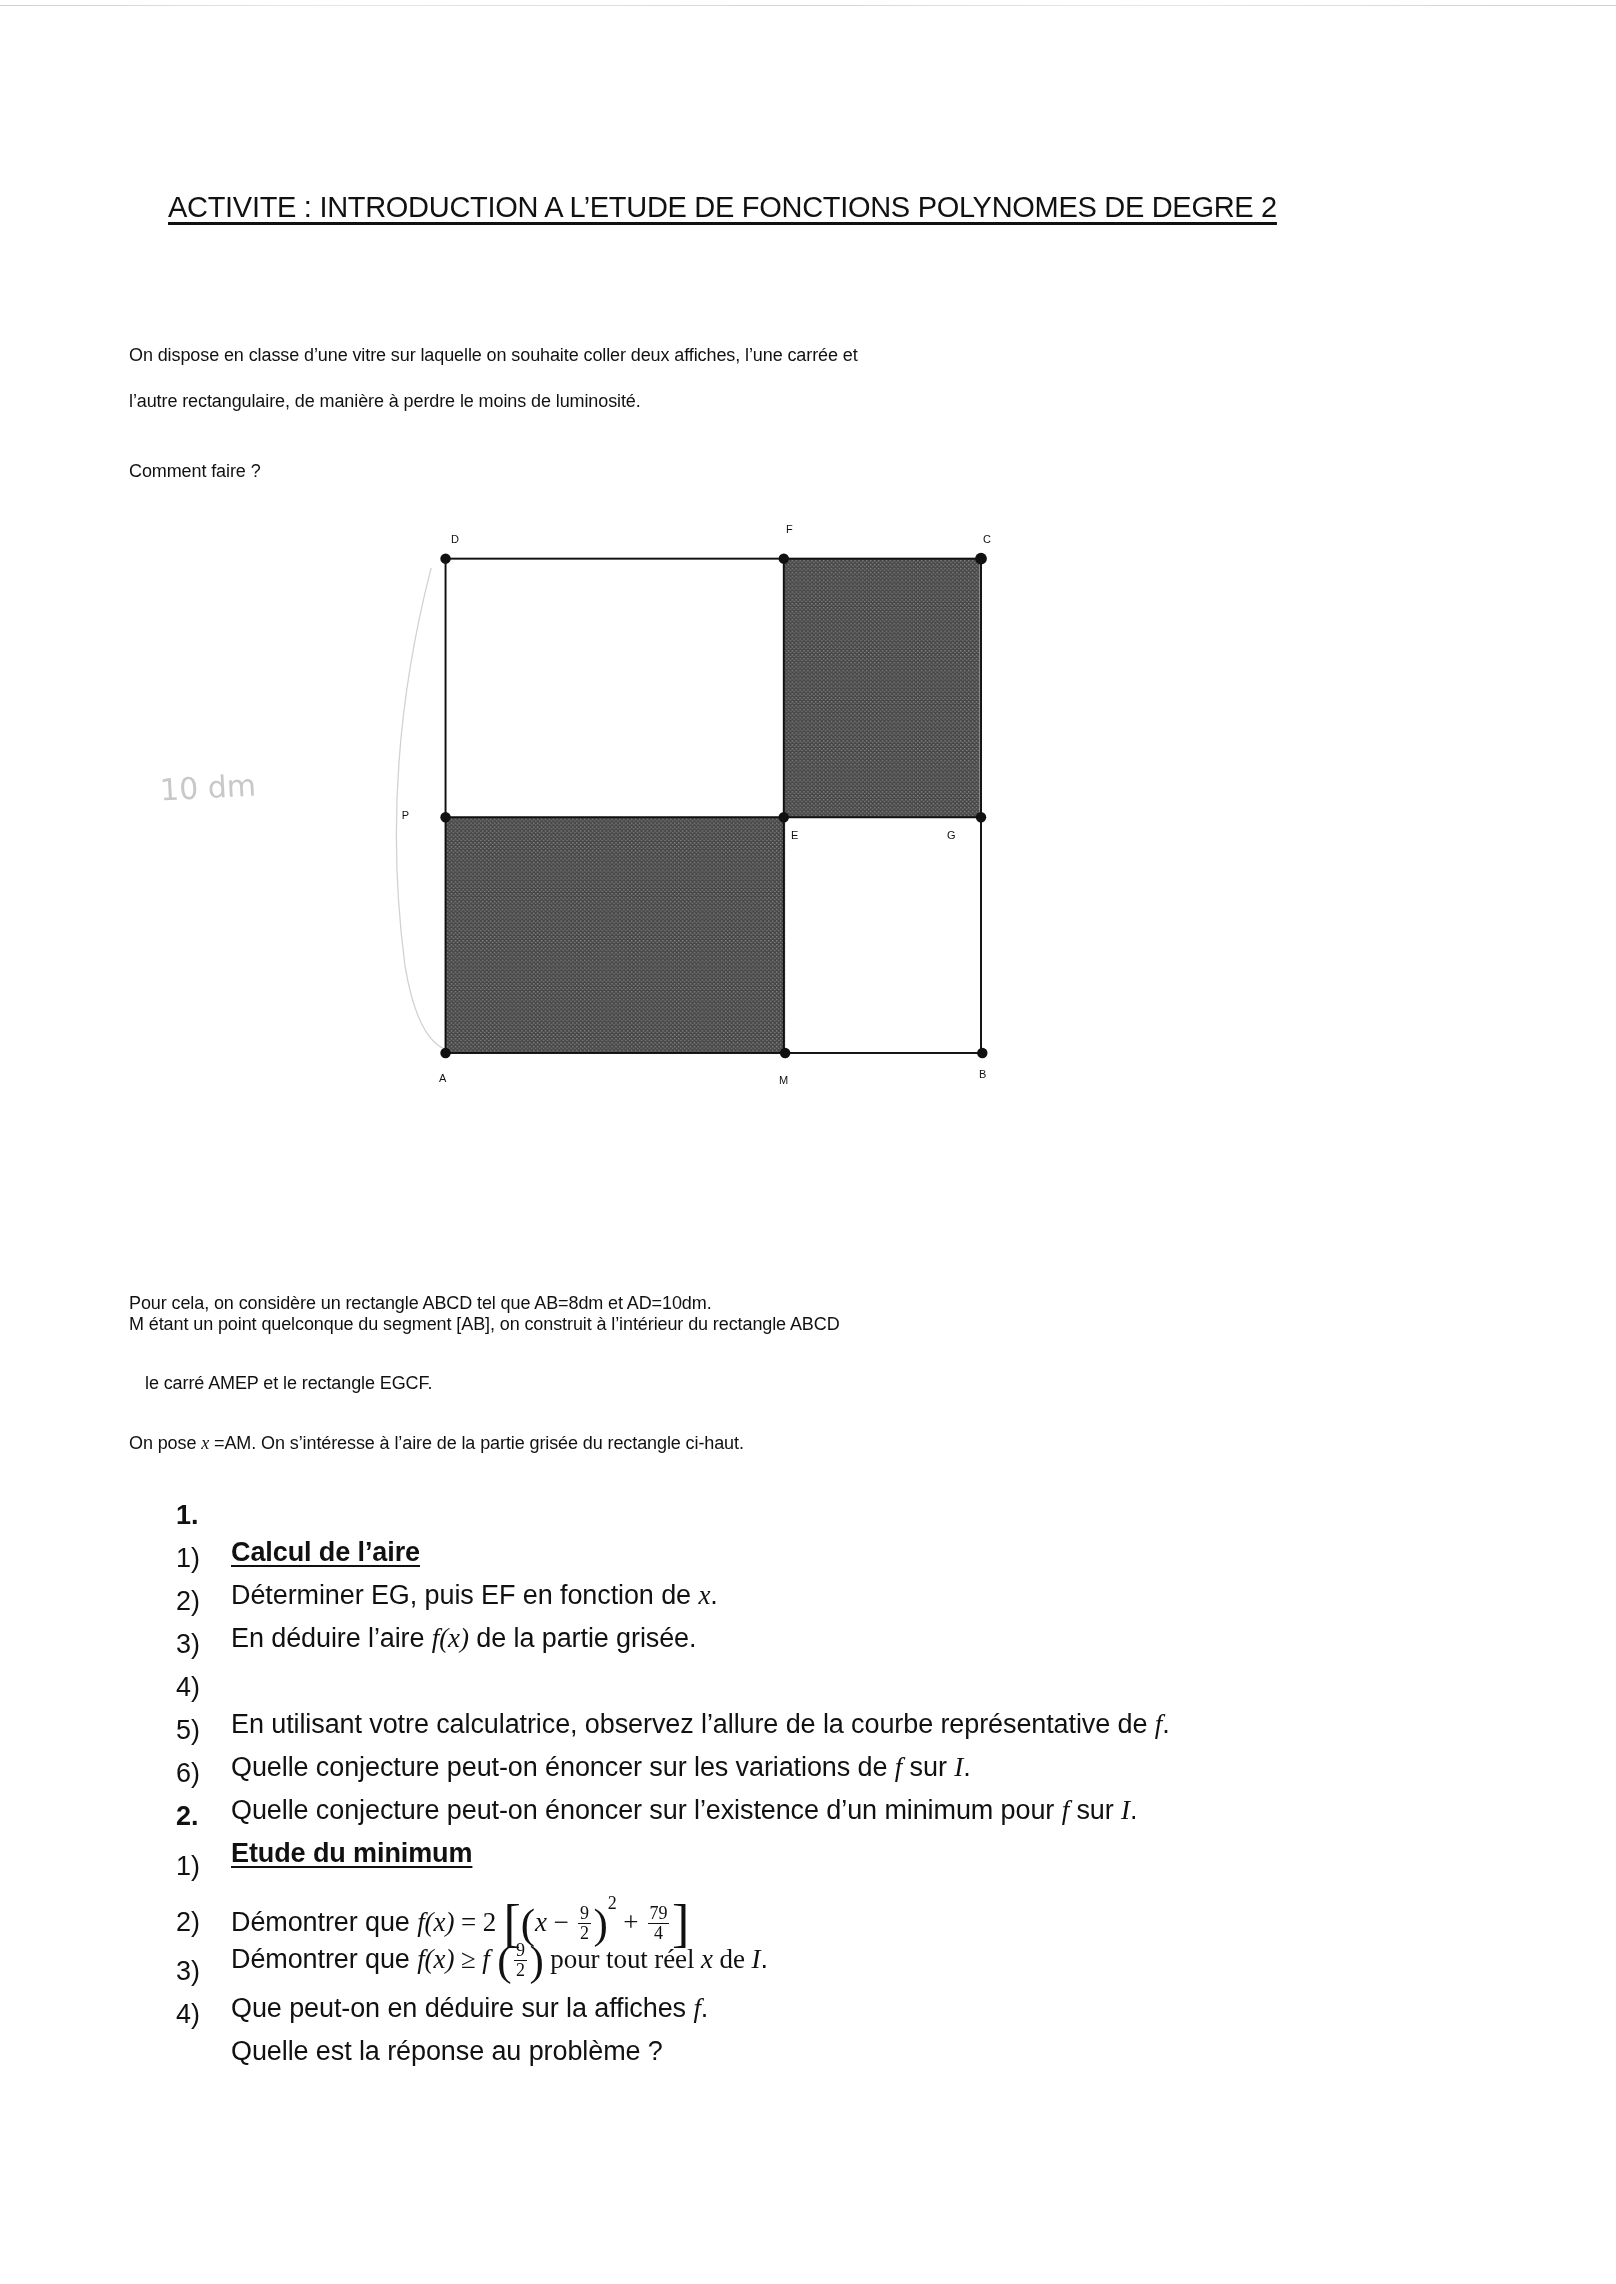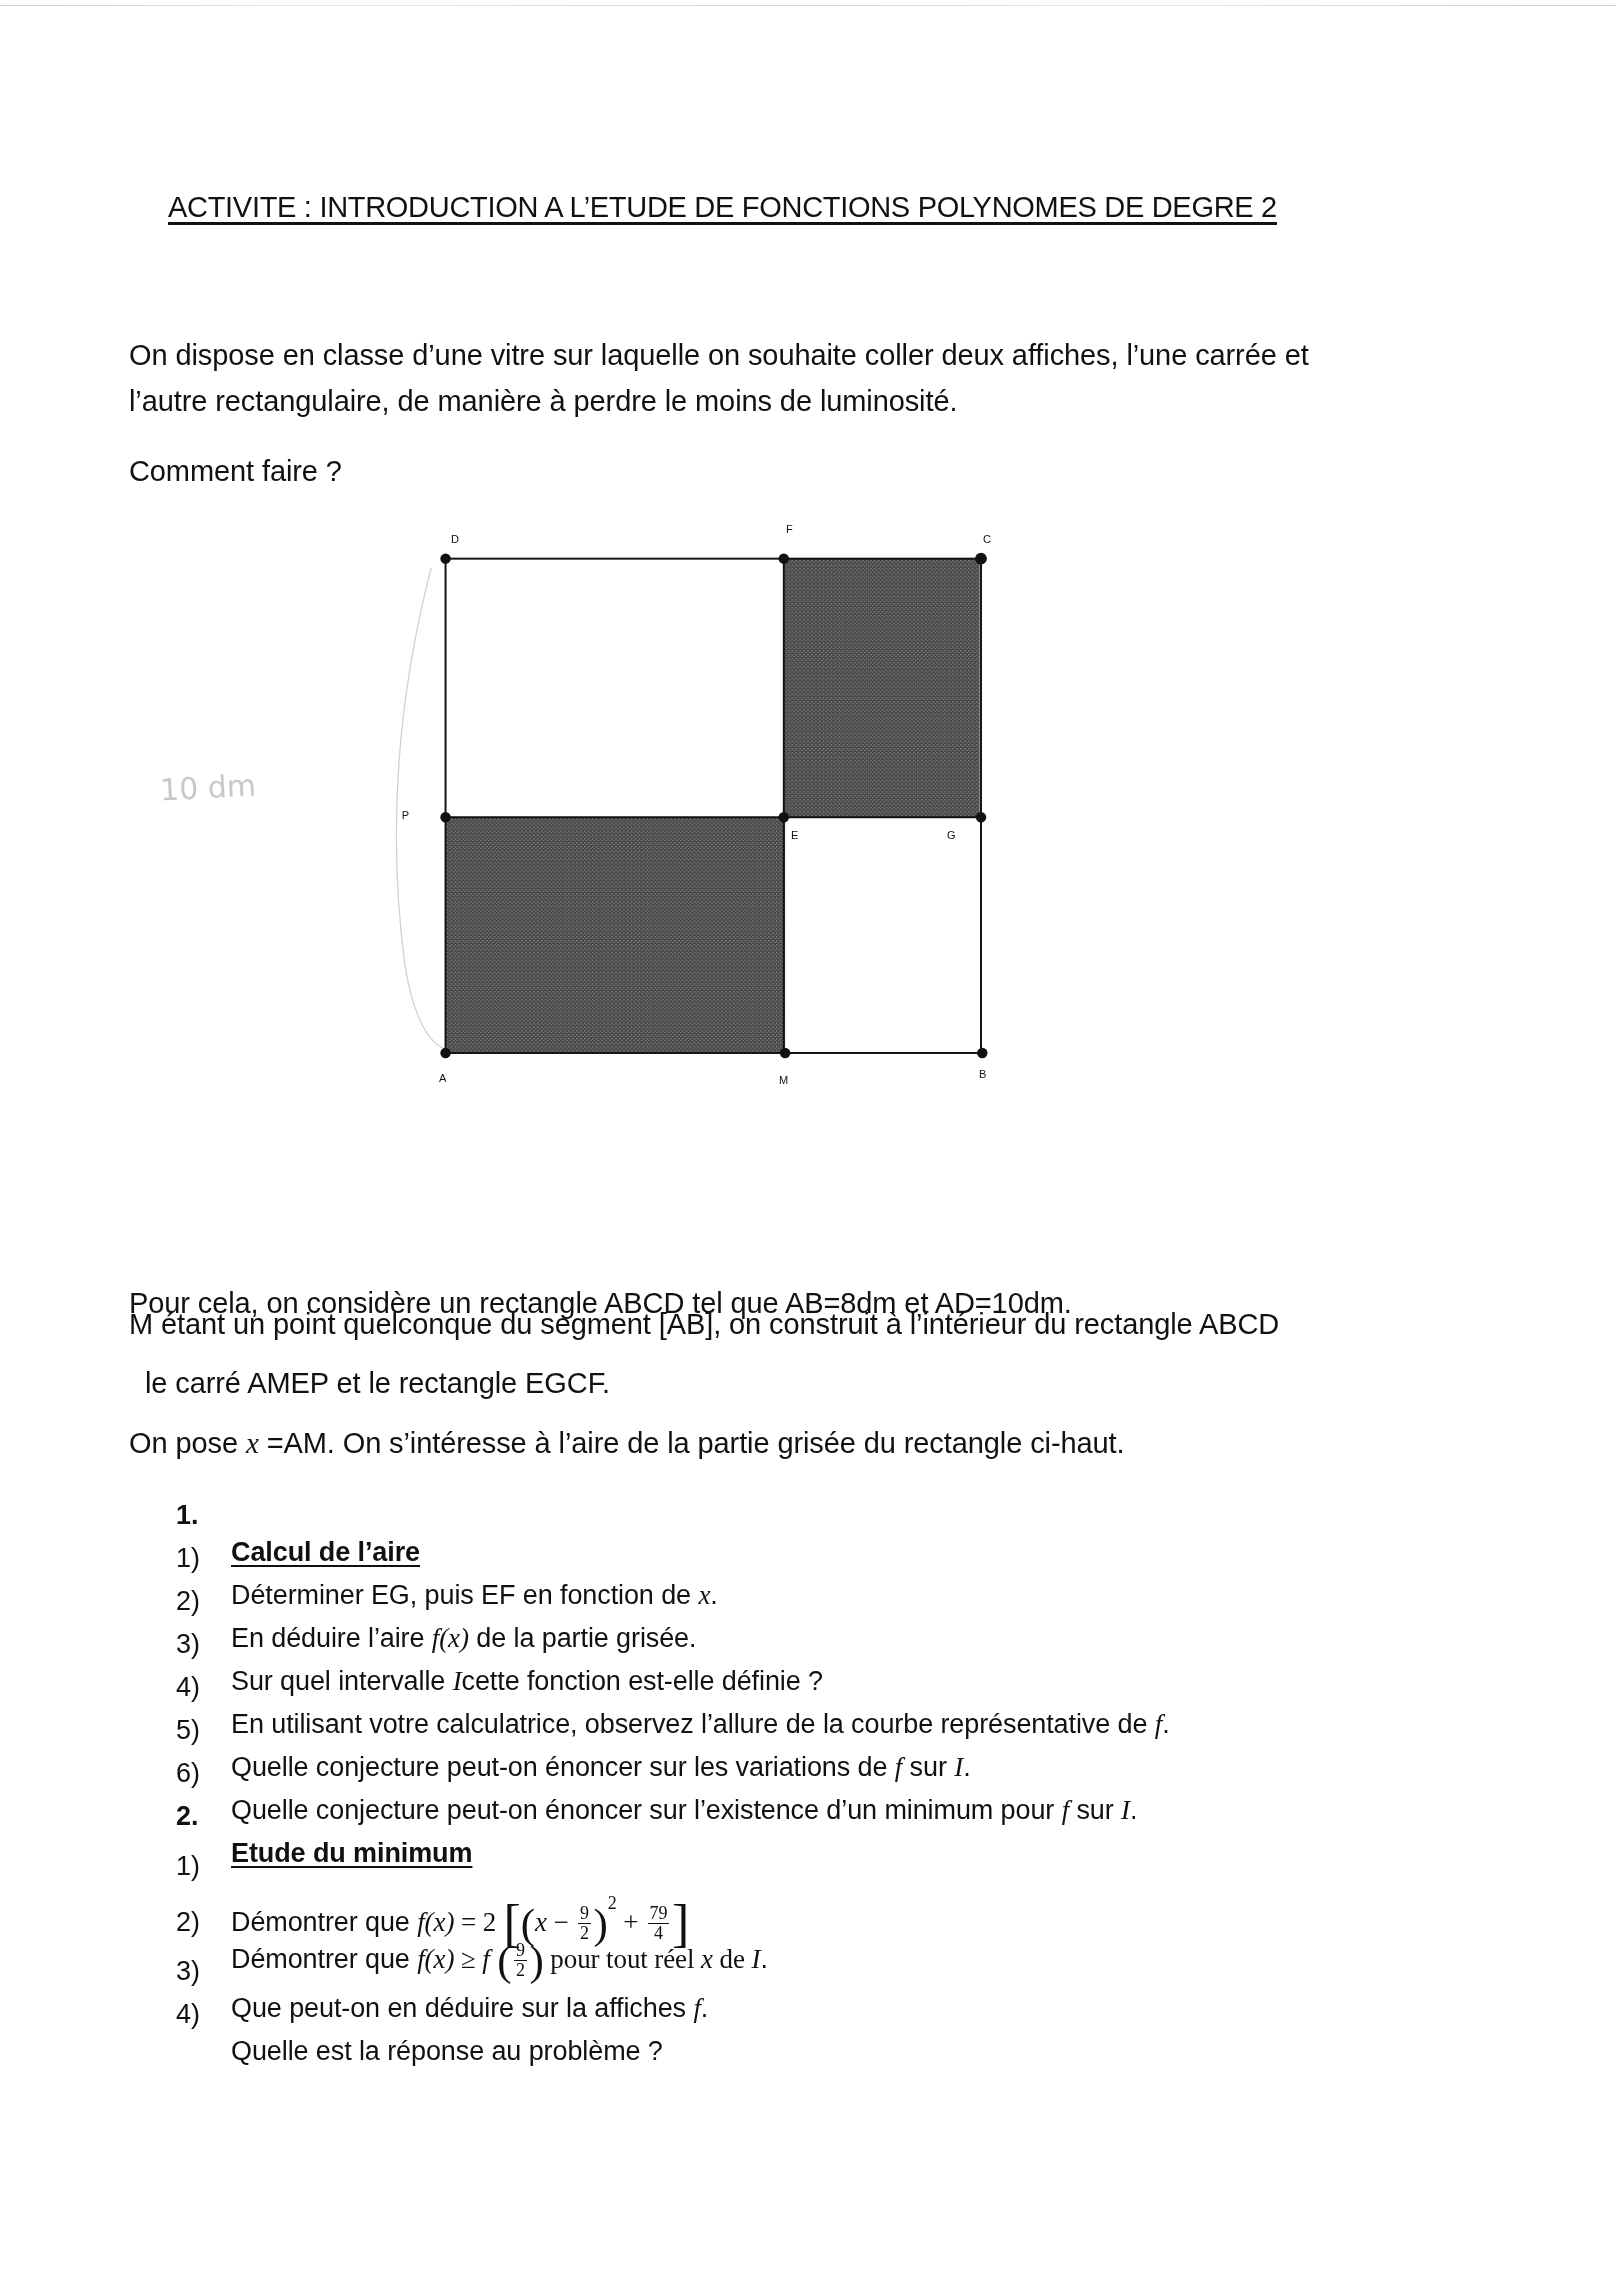--- a/index.html
+++ b/index.html
@@ -19,7 +19,7 @@
     white-space: nowrap;
   }
   .para {
-    position: absolute; left: 129px; font-size: 29px; line-height: 47px;
+    position: absolute; left: 129px; font-size: 18px; line-height: 47px;
     white-space: nowrap; letter-spacing: -0.1px;
   }
   .math { font-family: "Liberation Serif", serif; font-style: italic; }

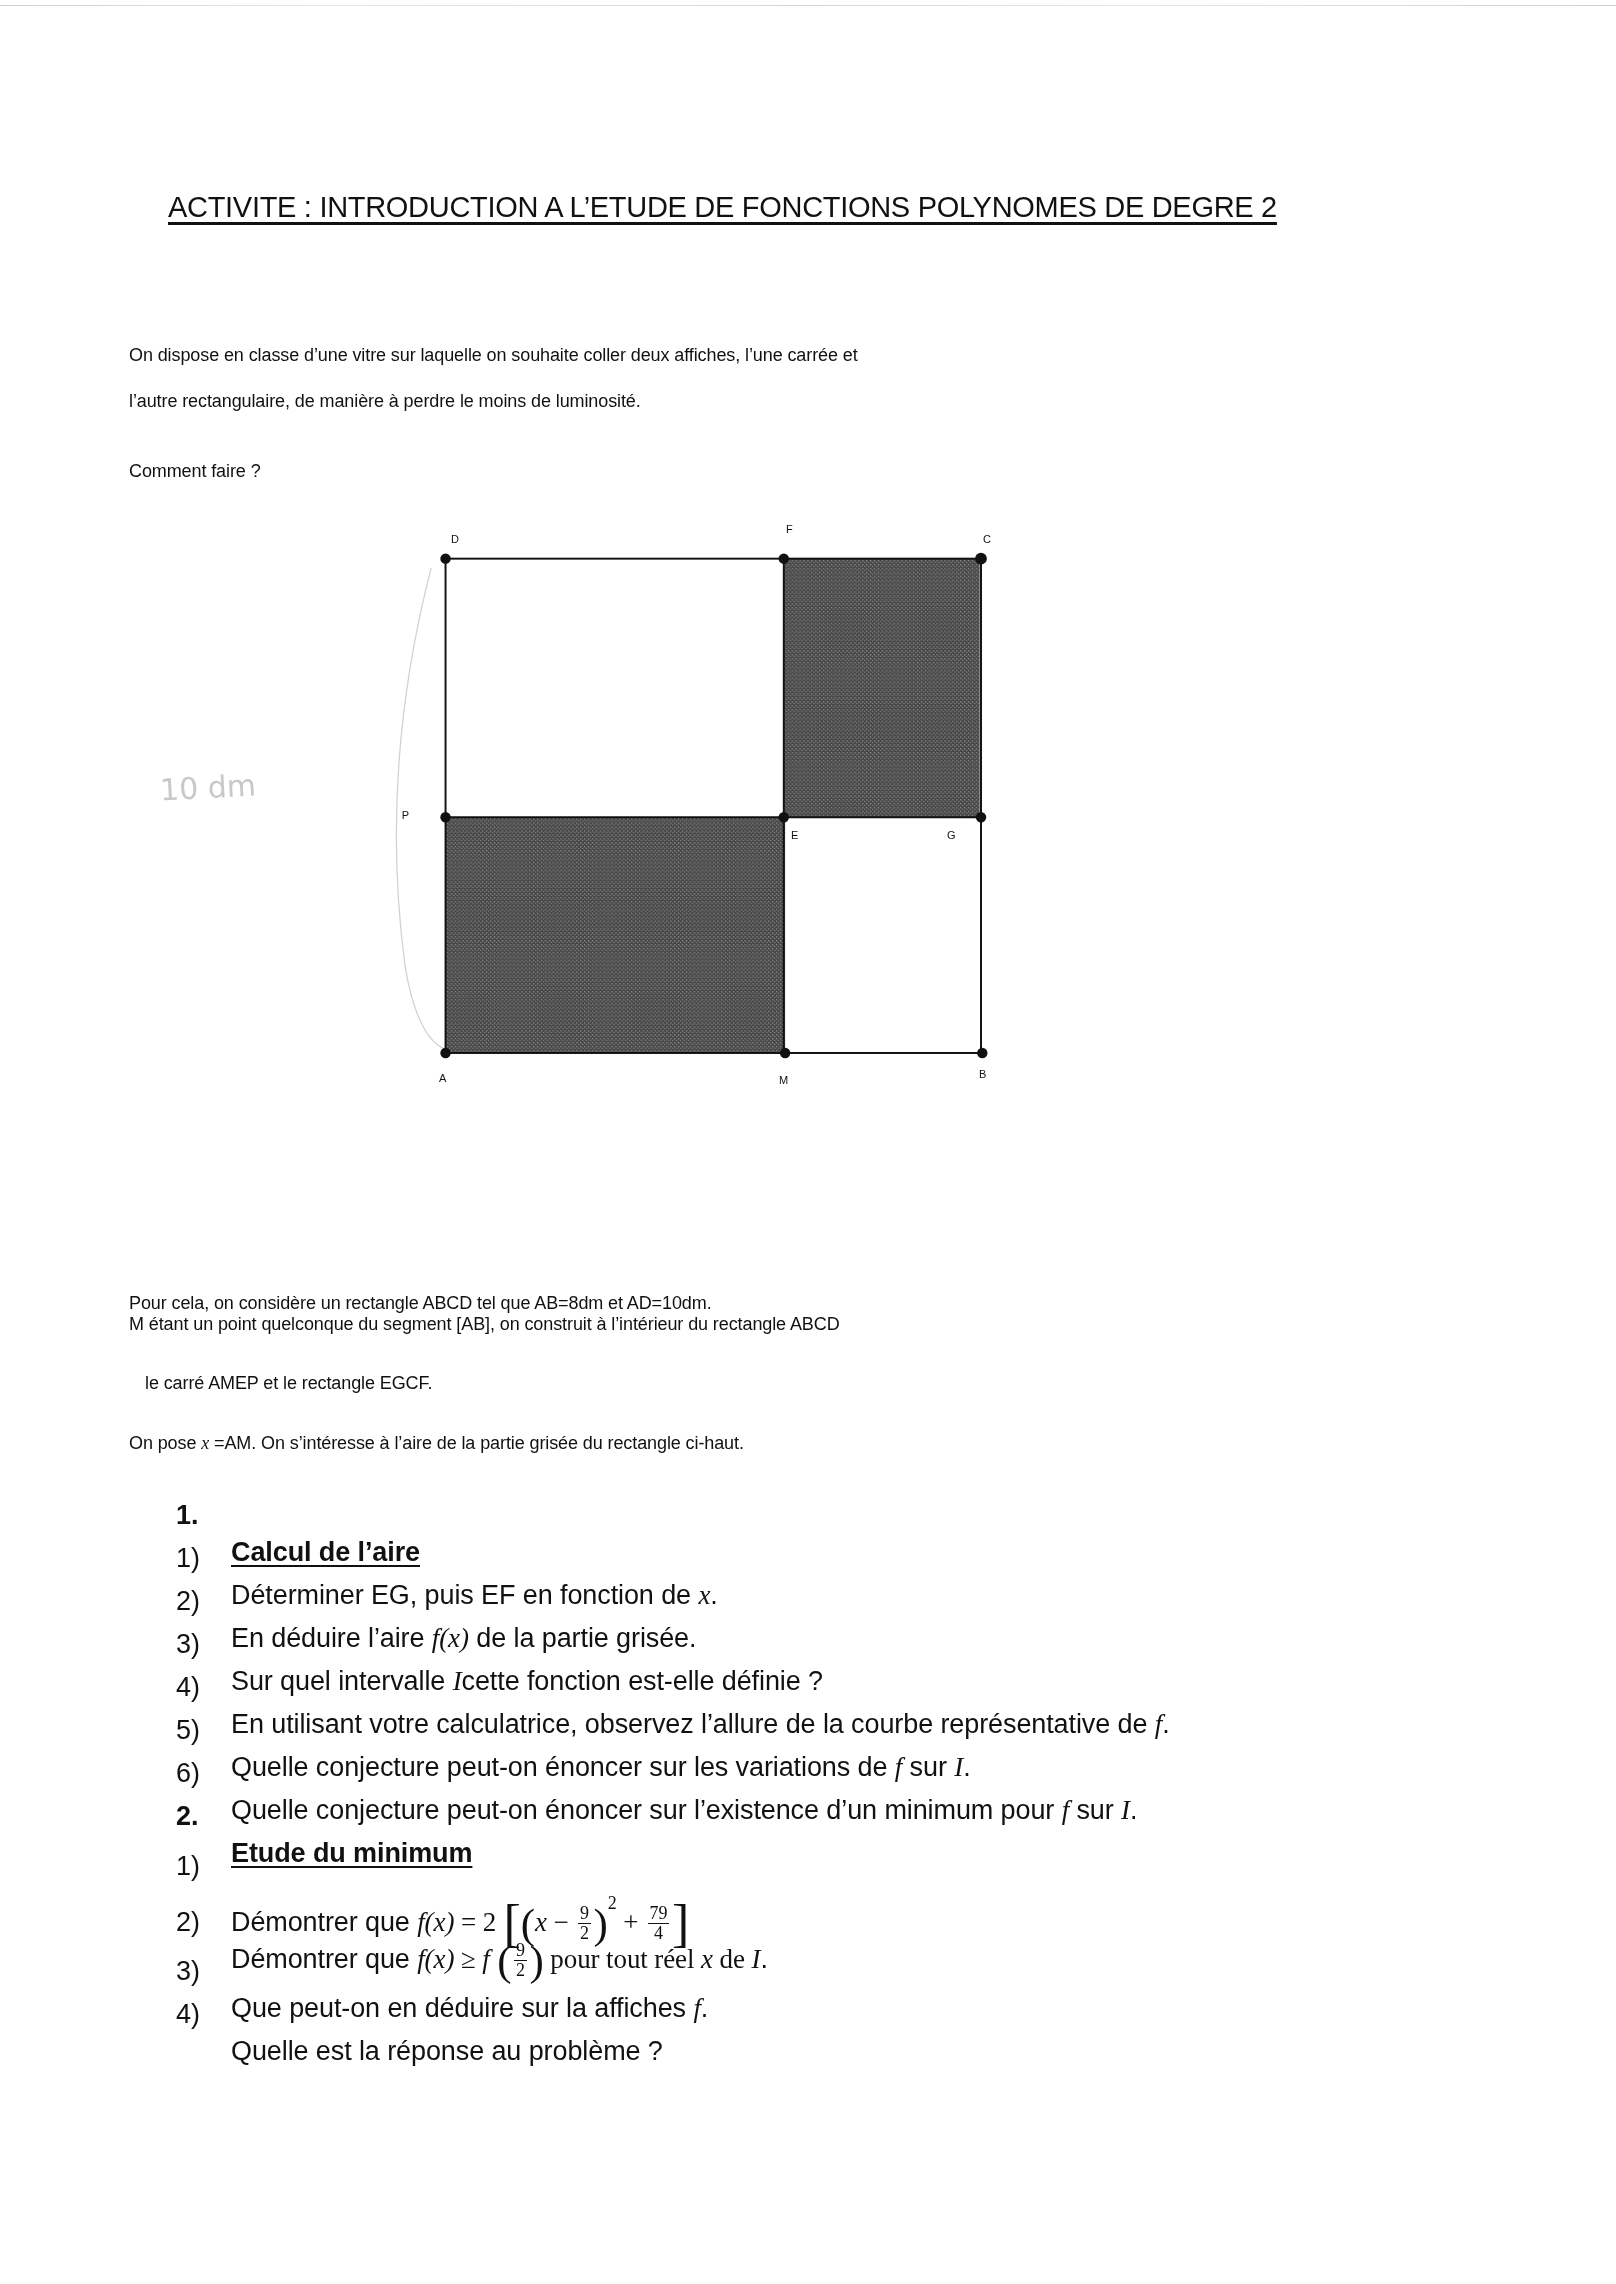--- a/index.html
+++ b/index.html
@@ -146,7 +146,6 @@
 
   <div class="qline">
     <span class="qnum">3)</span>
-    <span class="qtext"><span>Sur quel intervalle </span><span class="math">I</span><span>cette fonction est-elle définie ?</span></span>
   </div>
 
   <div class="qline">

